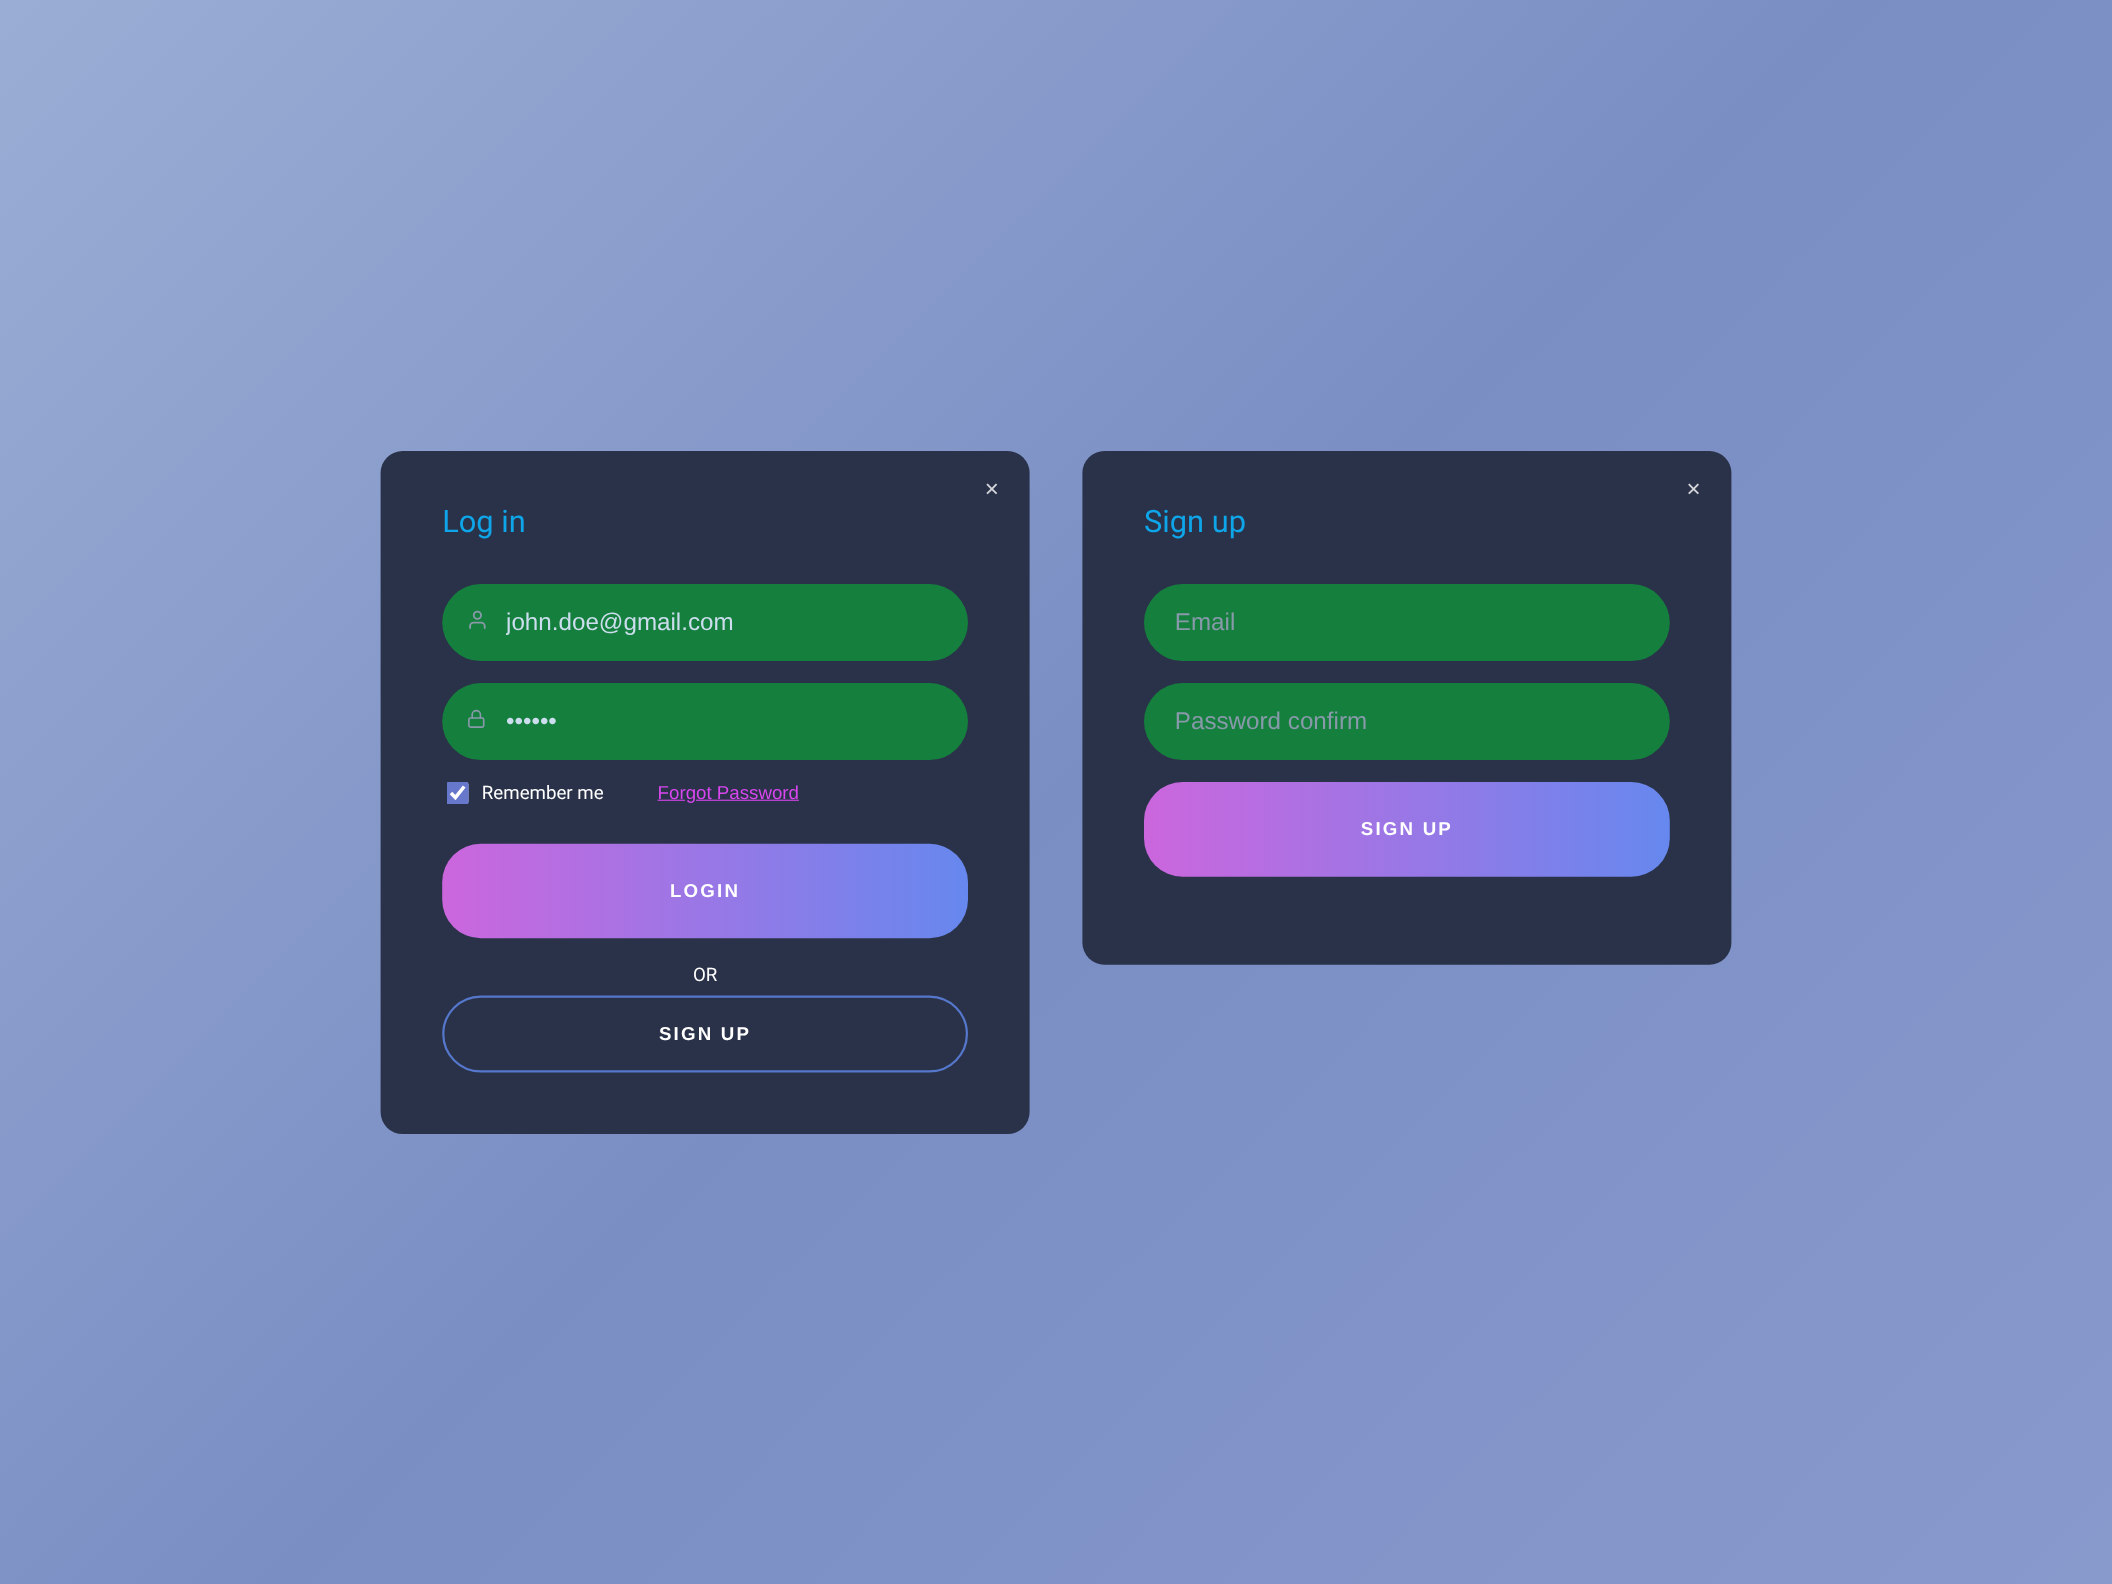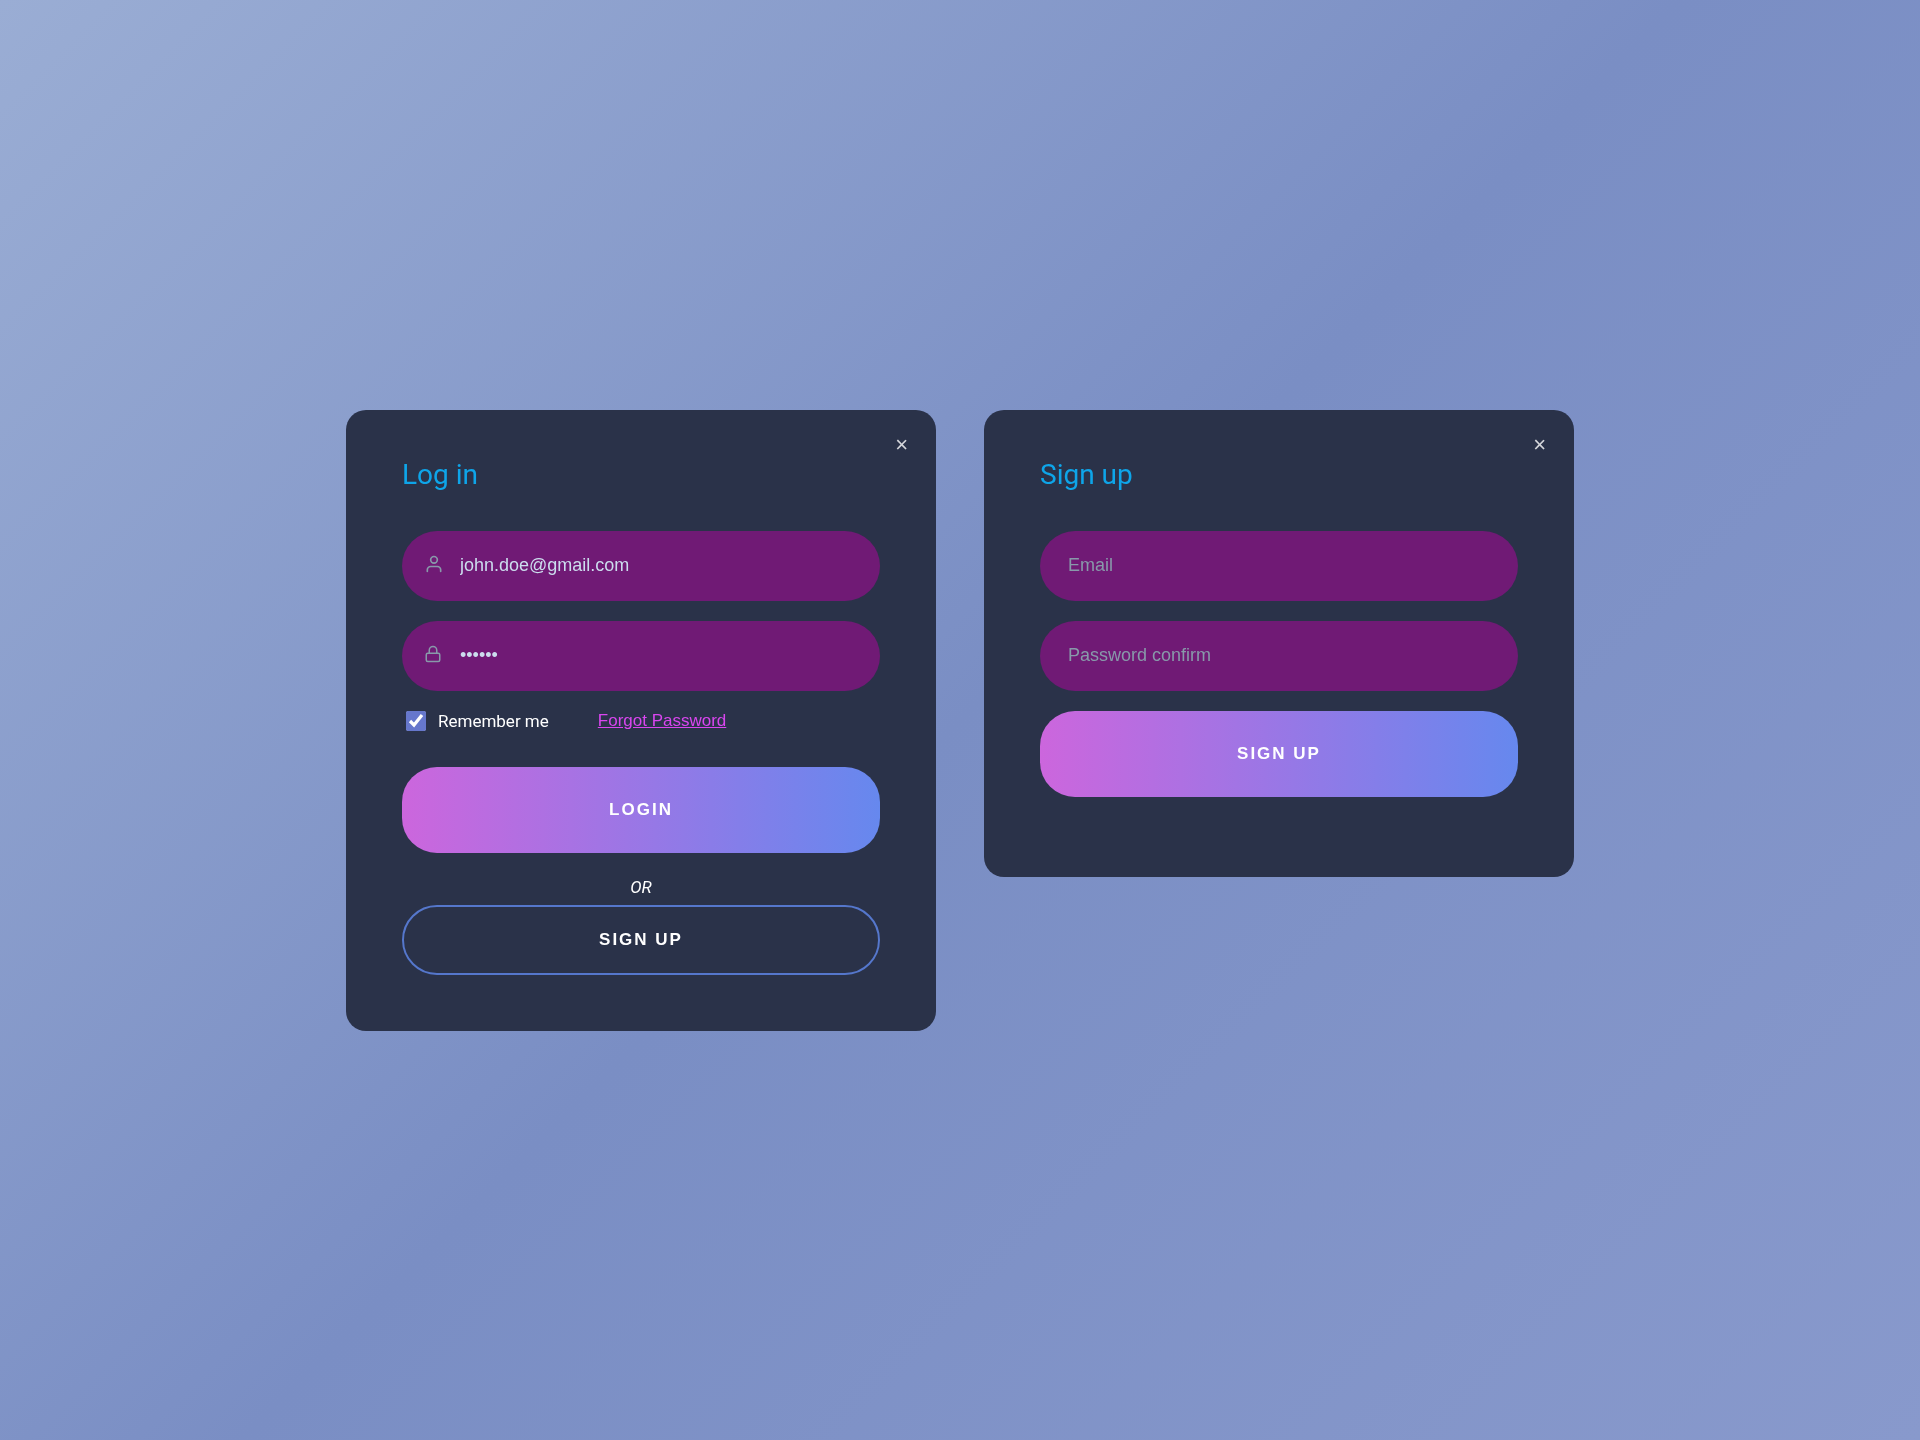--- a/index.html
+++ b/index.html
@@ -72,11 +72,11 @@
     .text-input {
       width: 100%;
       height: 70px;
-      background: #701a75;
+      background: #15803d;
       border: none;
       border-radius: 35px;
       color: #ccddee;
-      font-size: 18px;
+      font-size: 22px;
       padding: 0 28px 0 58px;
       outline: none;
     }

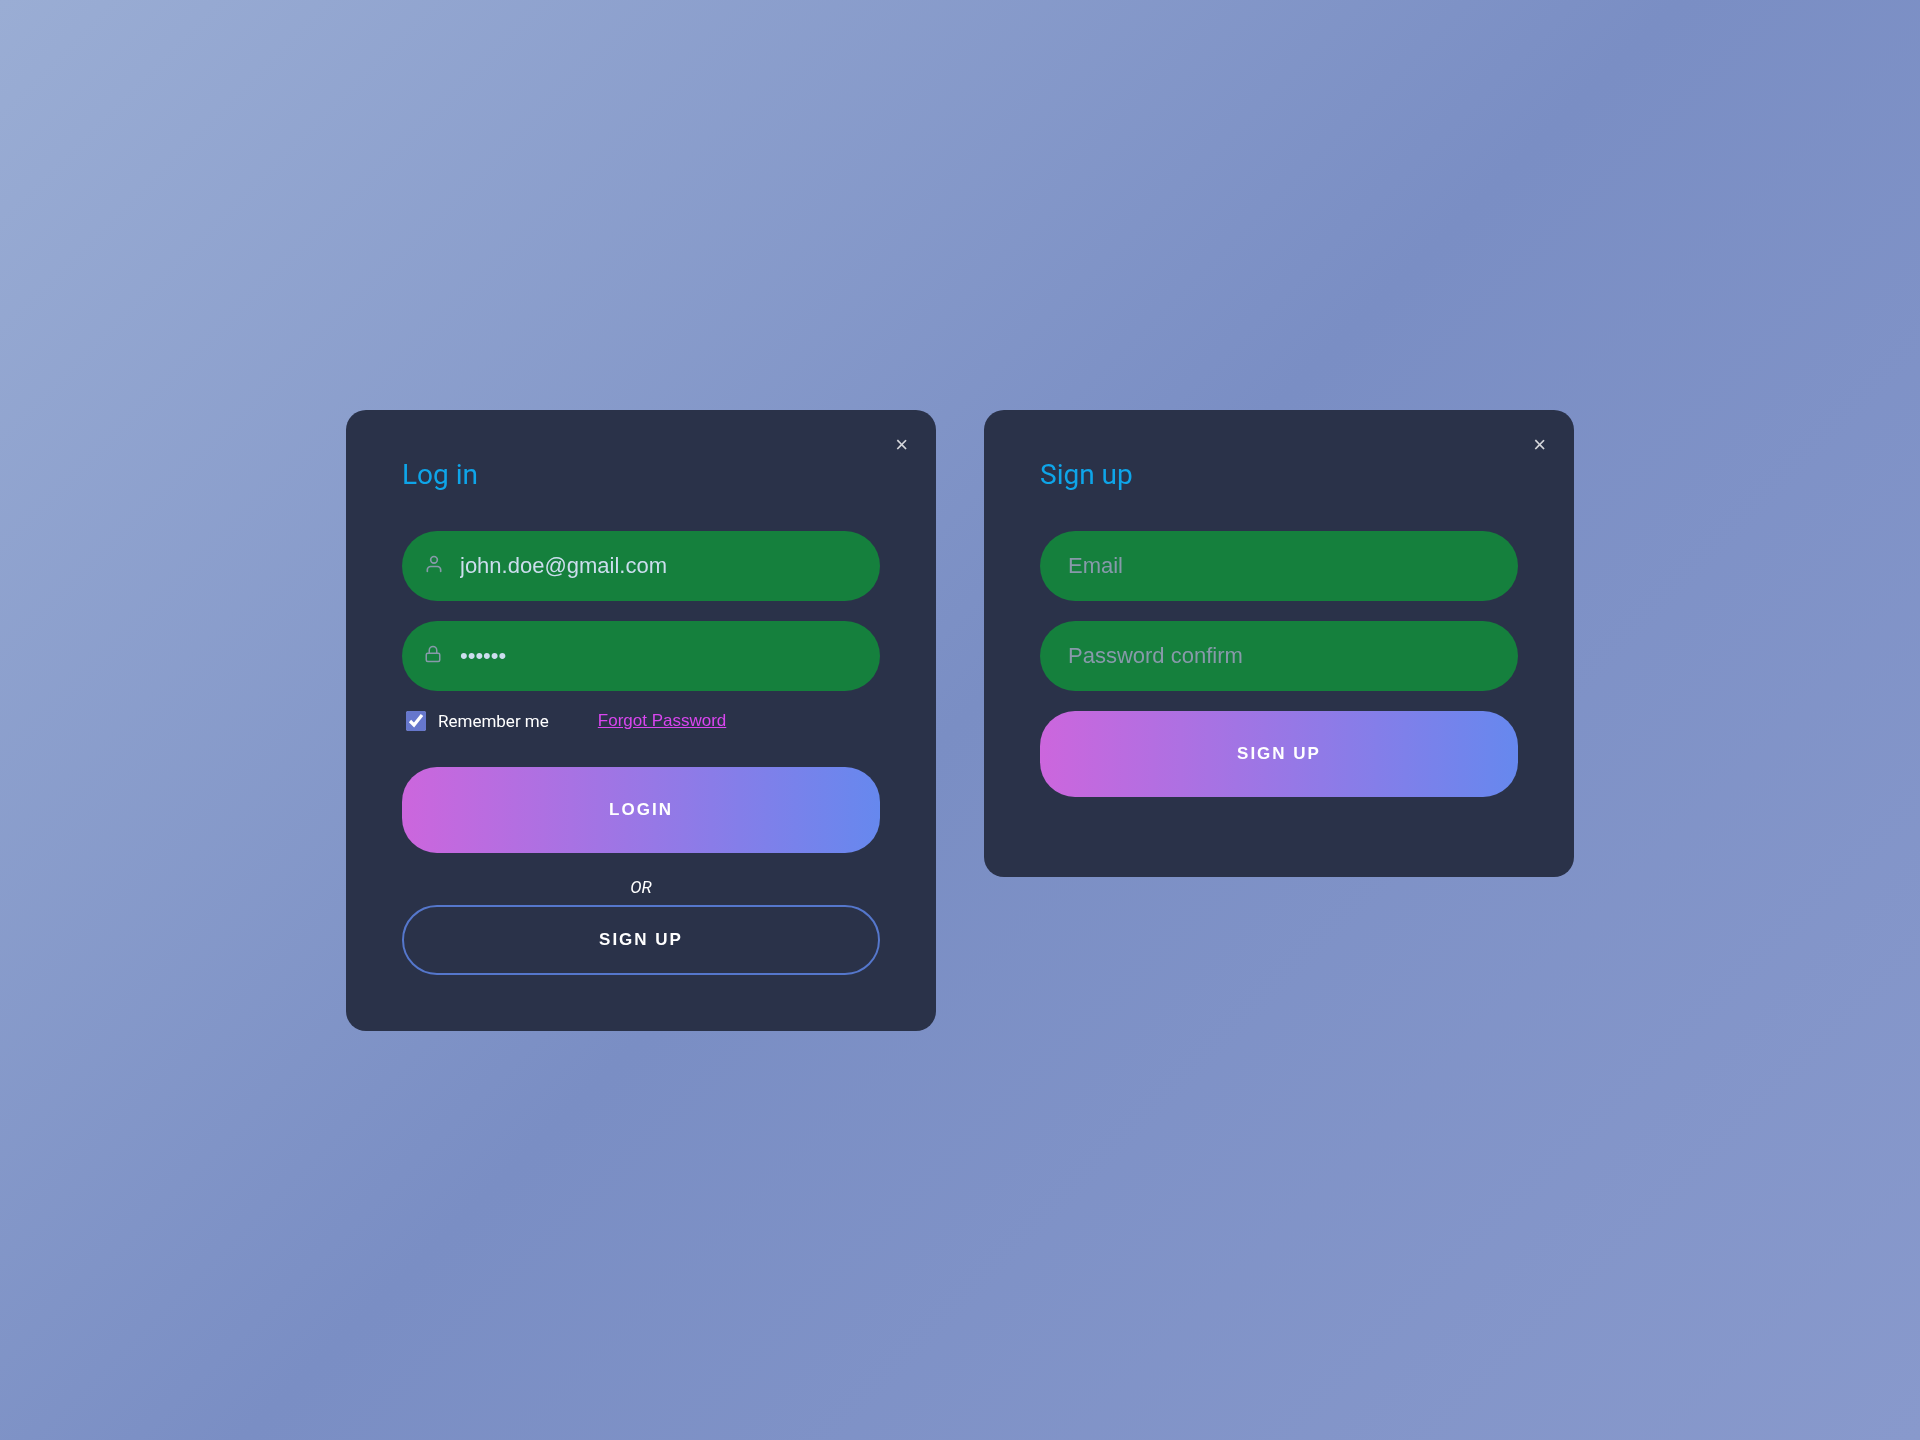--- a/index.html
+++ b/index.html
@@ -144,7 +144,6 @@
       color: #ffffff;
       font-size: 17px;
       margin-bottom: 8px;
-      font-style: italic;
     }
 
     .btn-outline {

